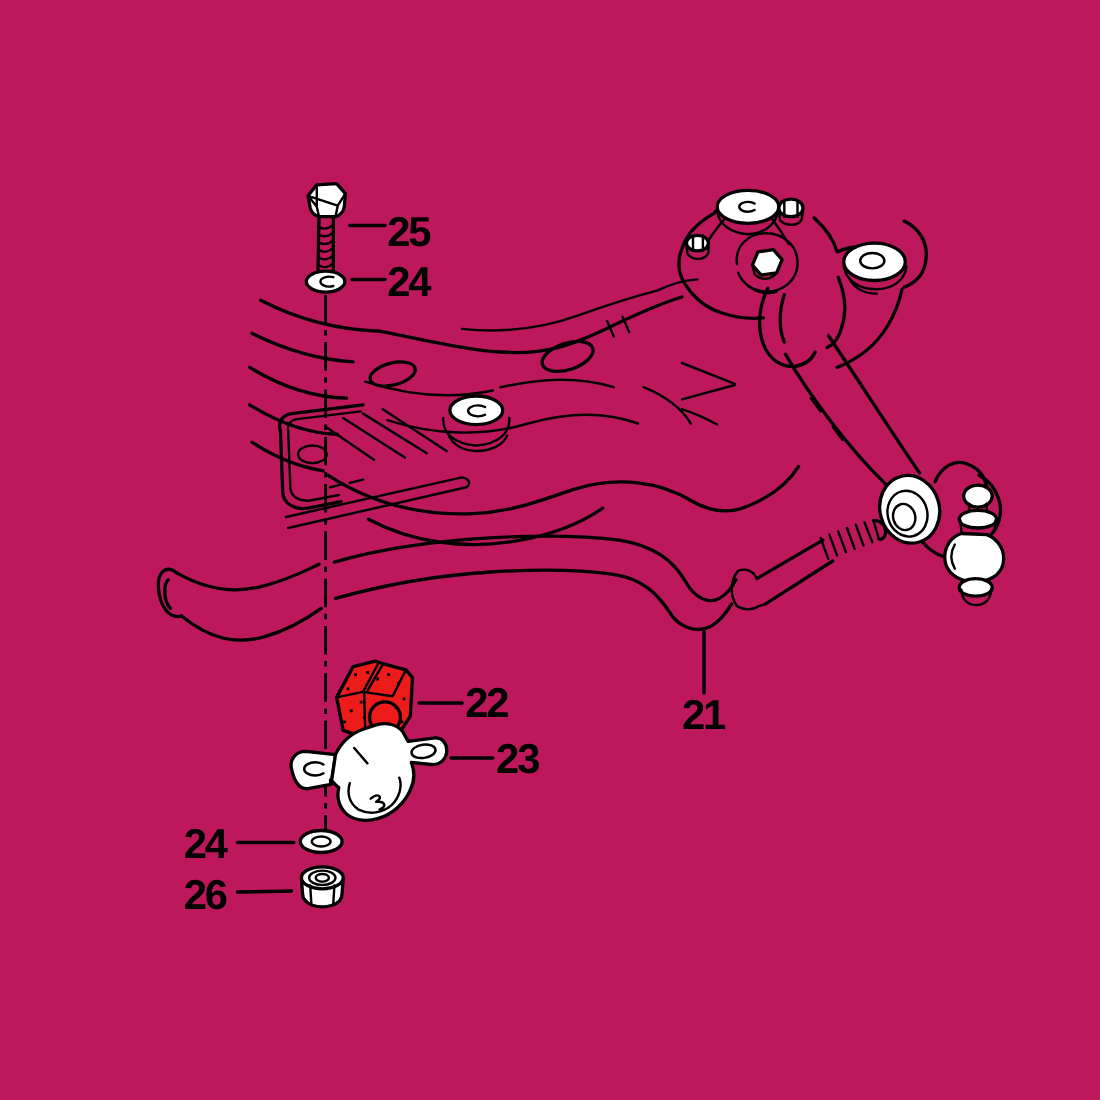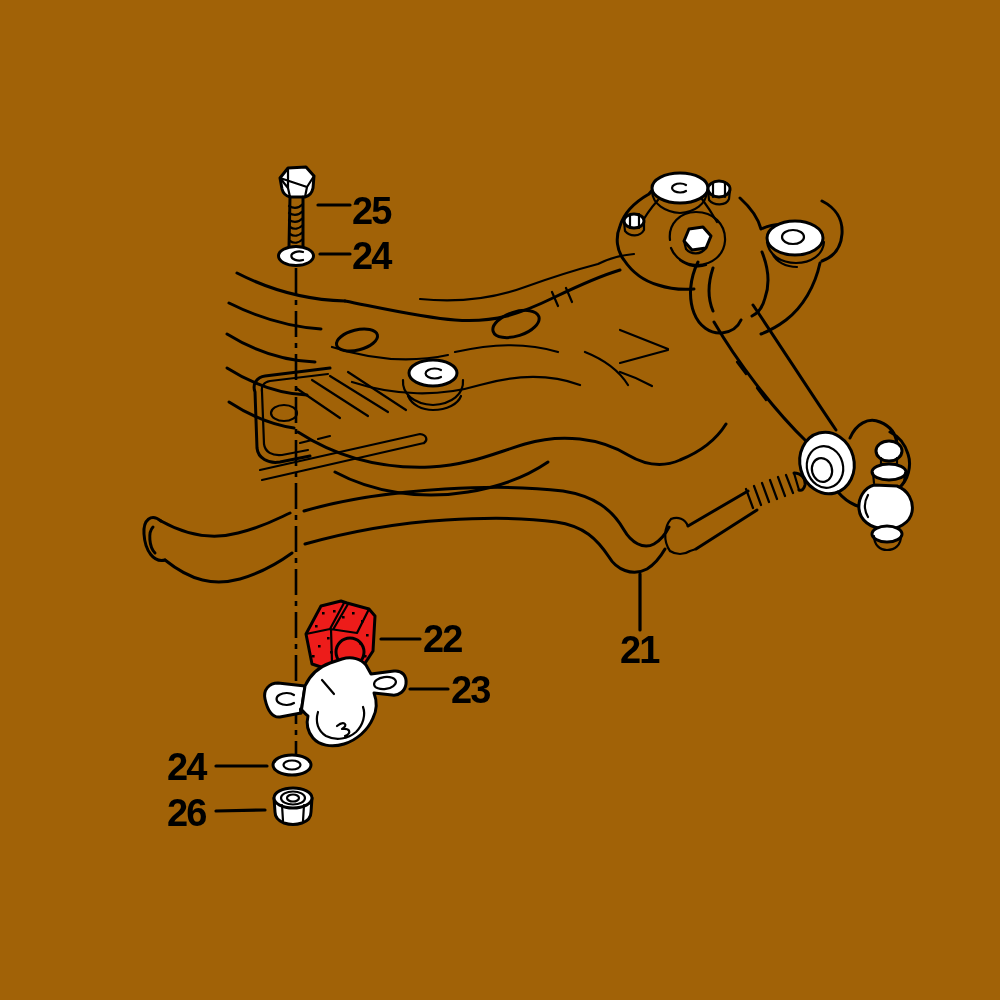--- a/index.html
+++ b/index.html
@@ -3,7 +3,7 @@
 <meta charset="utf-8">
 <style>
   html,body{margin:0;padding:0;background:#fff;}
-  .stage{position:relative;width:1000px;height:1000px;background:#a16207;overflow:hidden;
+  .stage{position:relative;width:1000px;height:1000px;background:#be185d;overflow:hidden;
          font-family:"Liberation Sans", sans-serif;}
   svg{position:absolute;left:0;top:0;}
   .ln{fill:none;stroke:#000;stroke-width:3;stroke-linecap:round;stroke-linejoin:round;}

